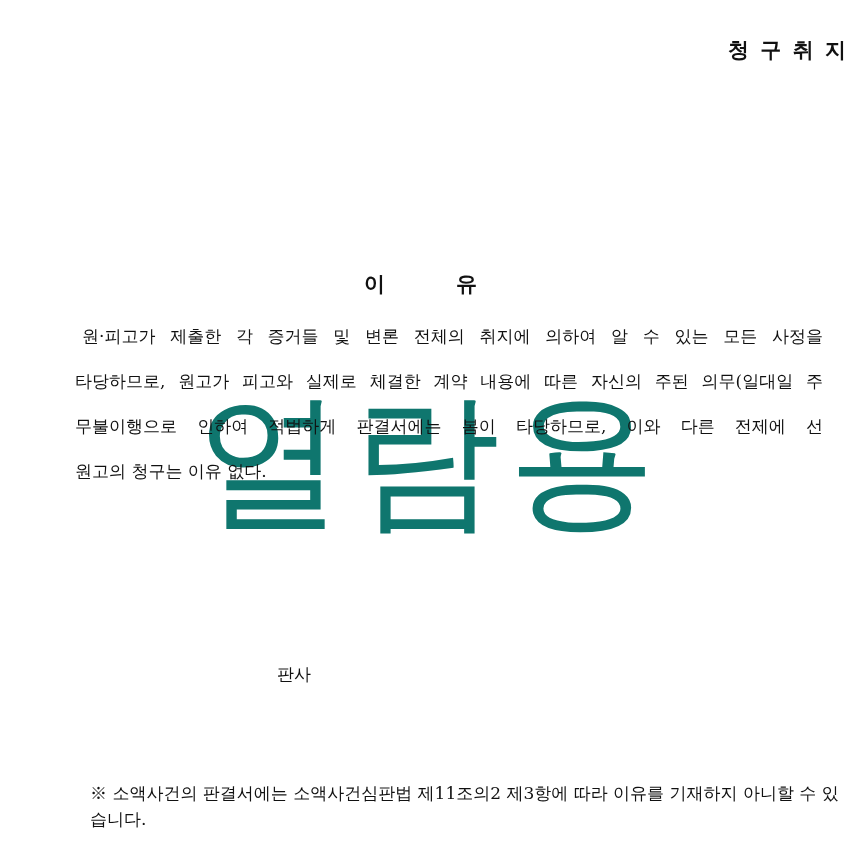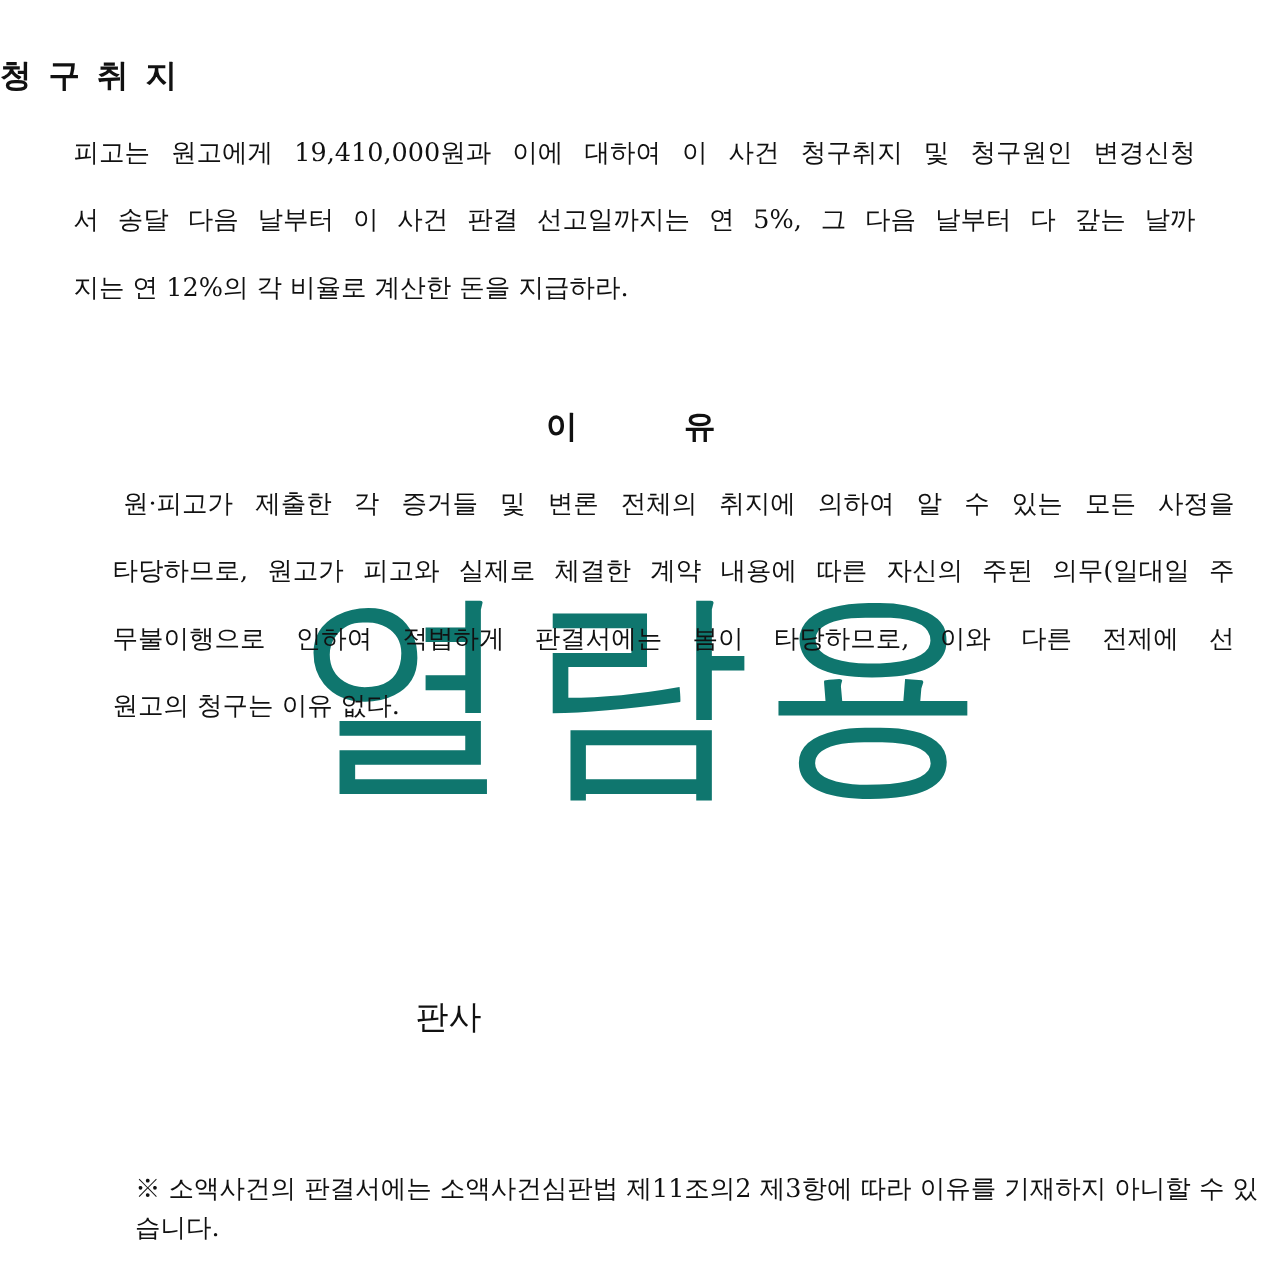--- a/index.html
+++ b/index.html
@@ -29,7 +29,7 @@
     position: absolute;
     left: 0;
     width: 100%;
-    text-align: left;
+    text-align: right;
     font-size: 21px;
     font-weight: bold;
     letter-spacing: 2px;

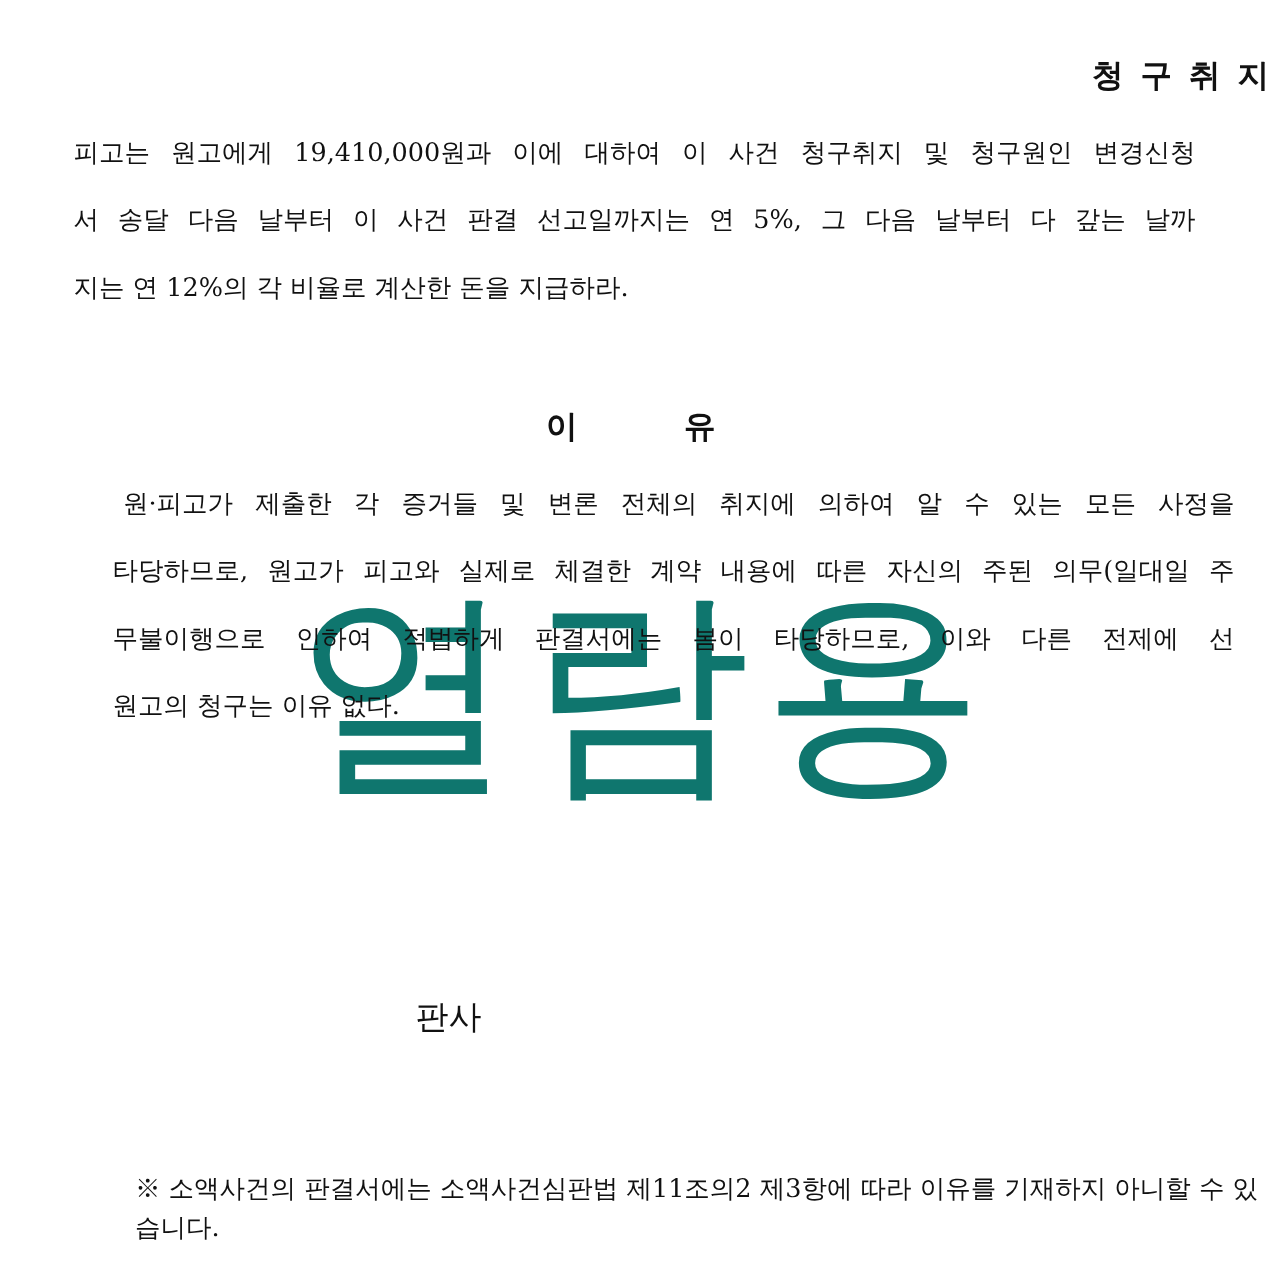--- a/index.html
+++ b/index.html
@@ -83,11 +83,6 @@
 
     <div class="heading title-heading">청 구 취 지</div>
 
-    <div class="para para-claim">
-      <div class="line jline">피고는 원고에게 19,410,000원과 이에 대하여 이 사건 청구취지 및 청구원인 변경신청</div>
-      <div class="line jline">서 송달 다음 날부터 이 사건 판결 선고일까지는 연 5%, 그 다음 날부터 다 갚는 날까</div>
-      <div class="line nline">지는 연 12%의 각 비율로 계산한 돈을 지급하라.</div>
-    </div>
 
     <span class="h2-part h2-left">이</span>
     <span class="h2-part h2-right">유</span>

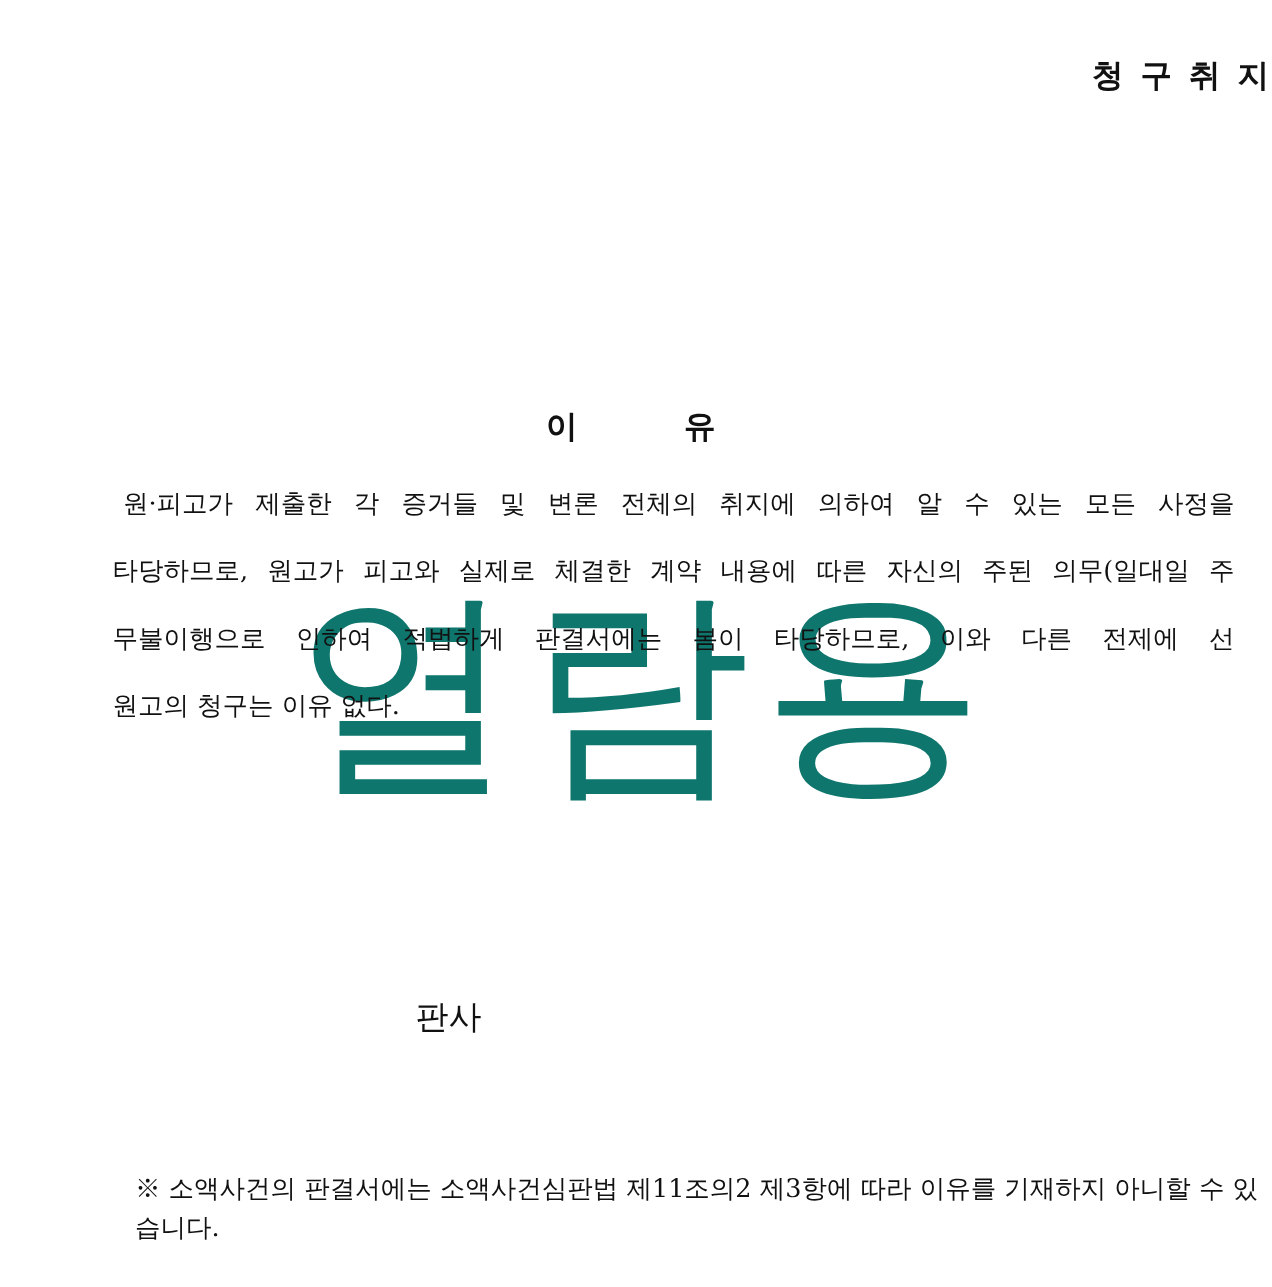--- a/index.html
+++ b/index.html
@@ -60,7 +60,7 @@
     position: absolute;
     left: 277px;
     top: 663px;
-    font-size: 22px;
+    font-size: 17px;
   }
   .footnote {
     position: absolute;

